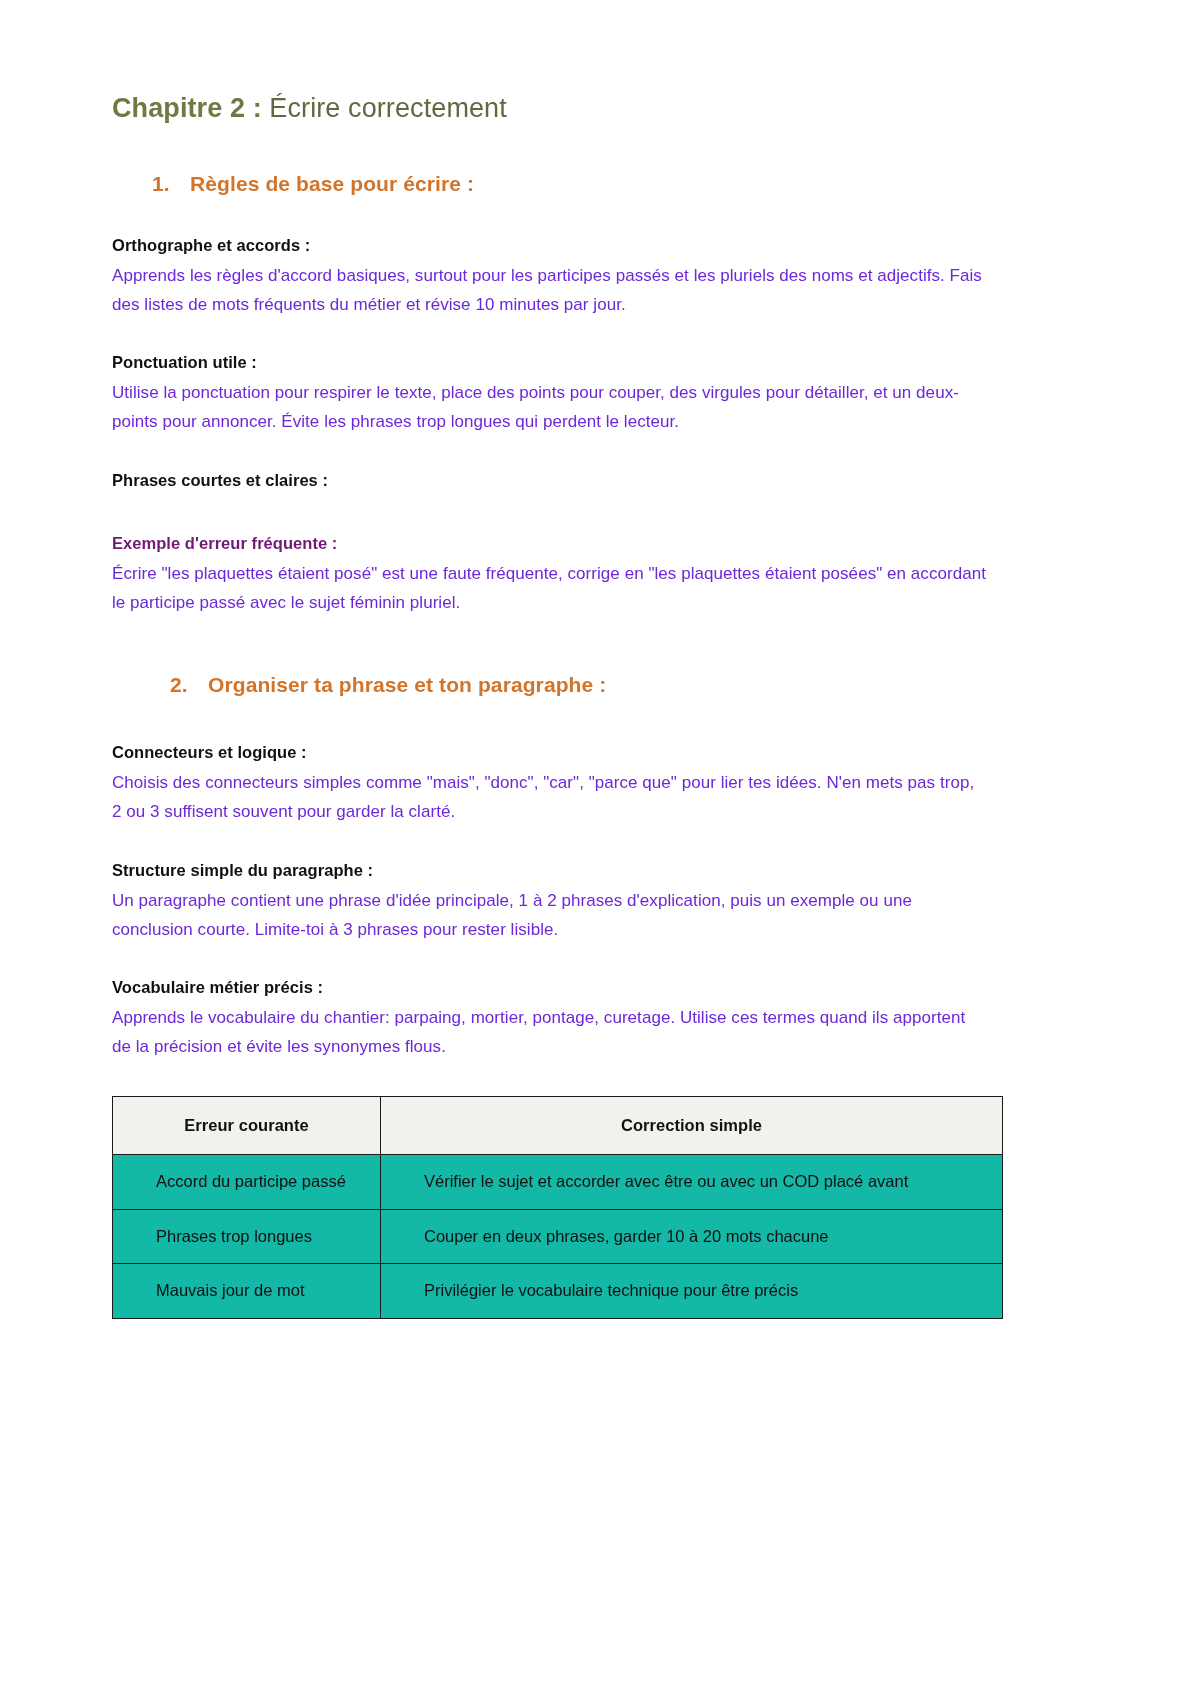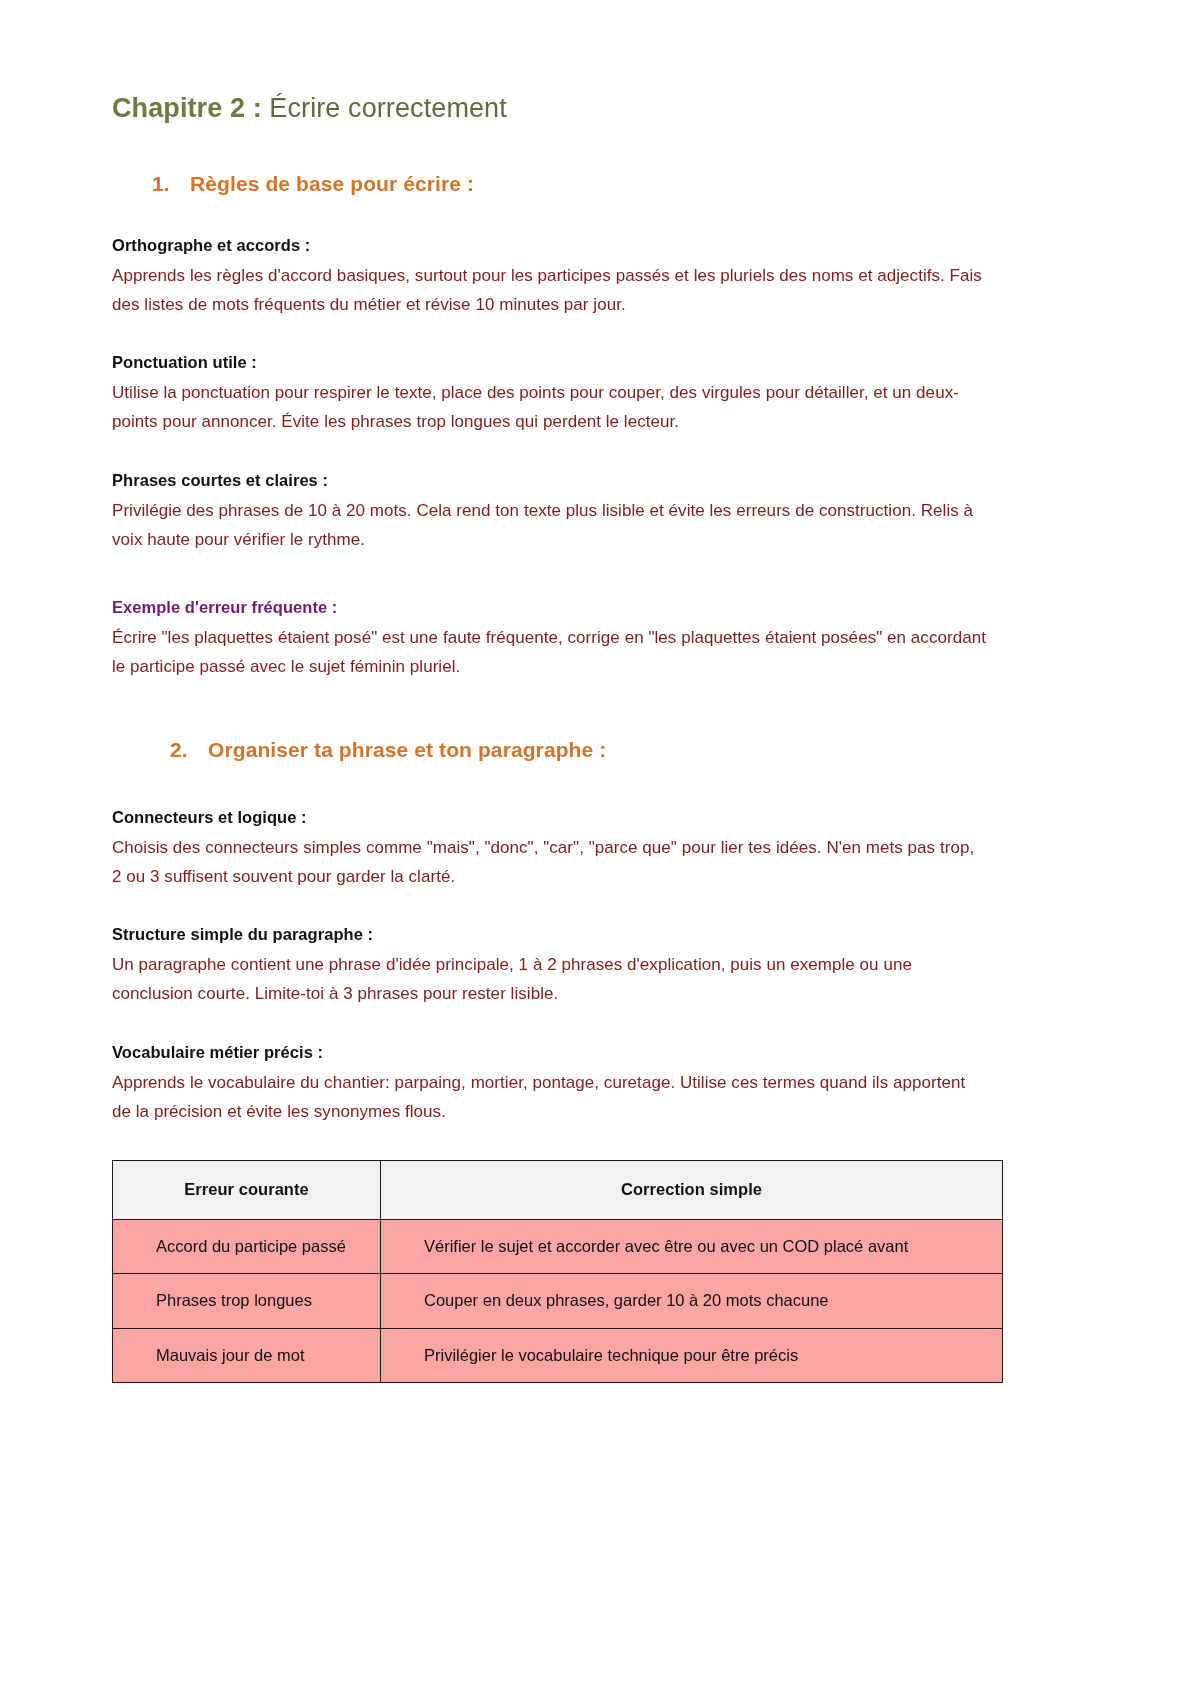--- a/index.html
+++ b/index.html
@@ -76,7 +76,7 @@
   .block-body {
     font-size: 17px;
     line-height: 1.72;
-    color: #7f1d1d;
+    color: #6d28d9;
     margin: 0;
     max-width: 900px;
     letter-spacing: 0.05px;

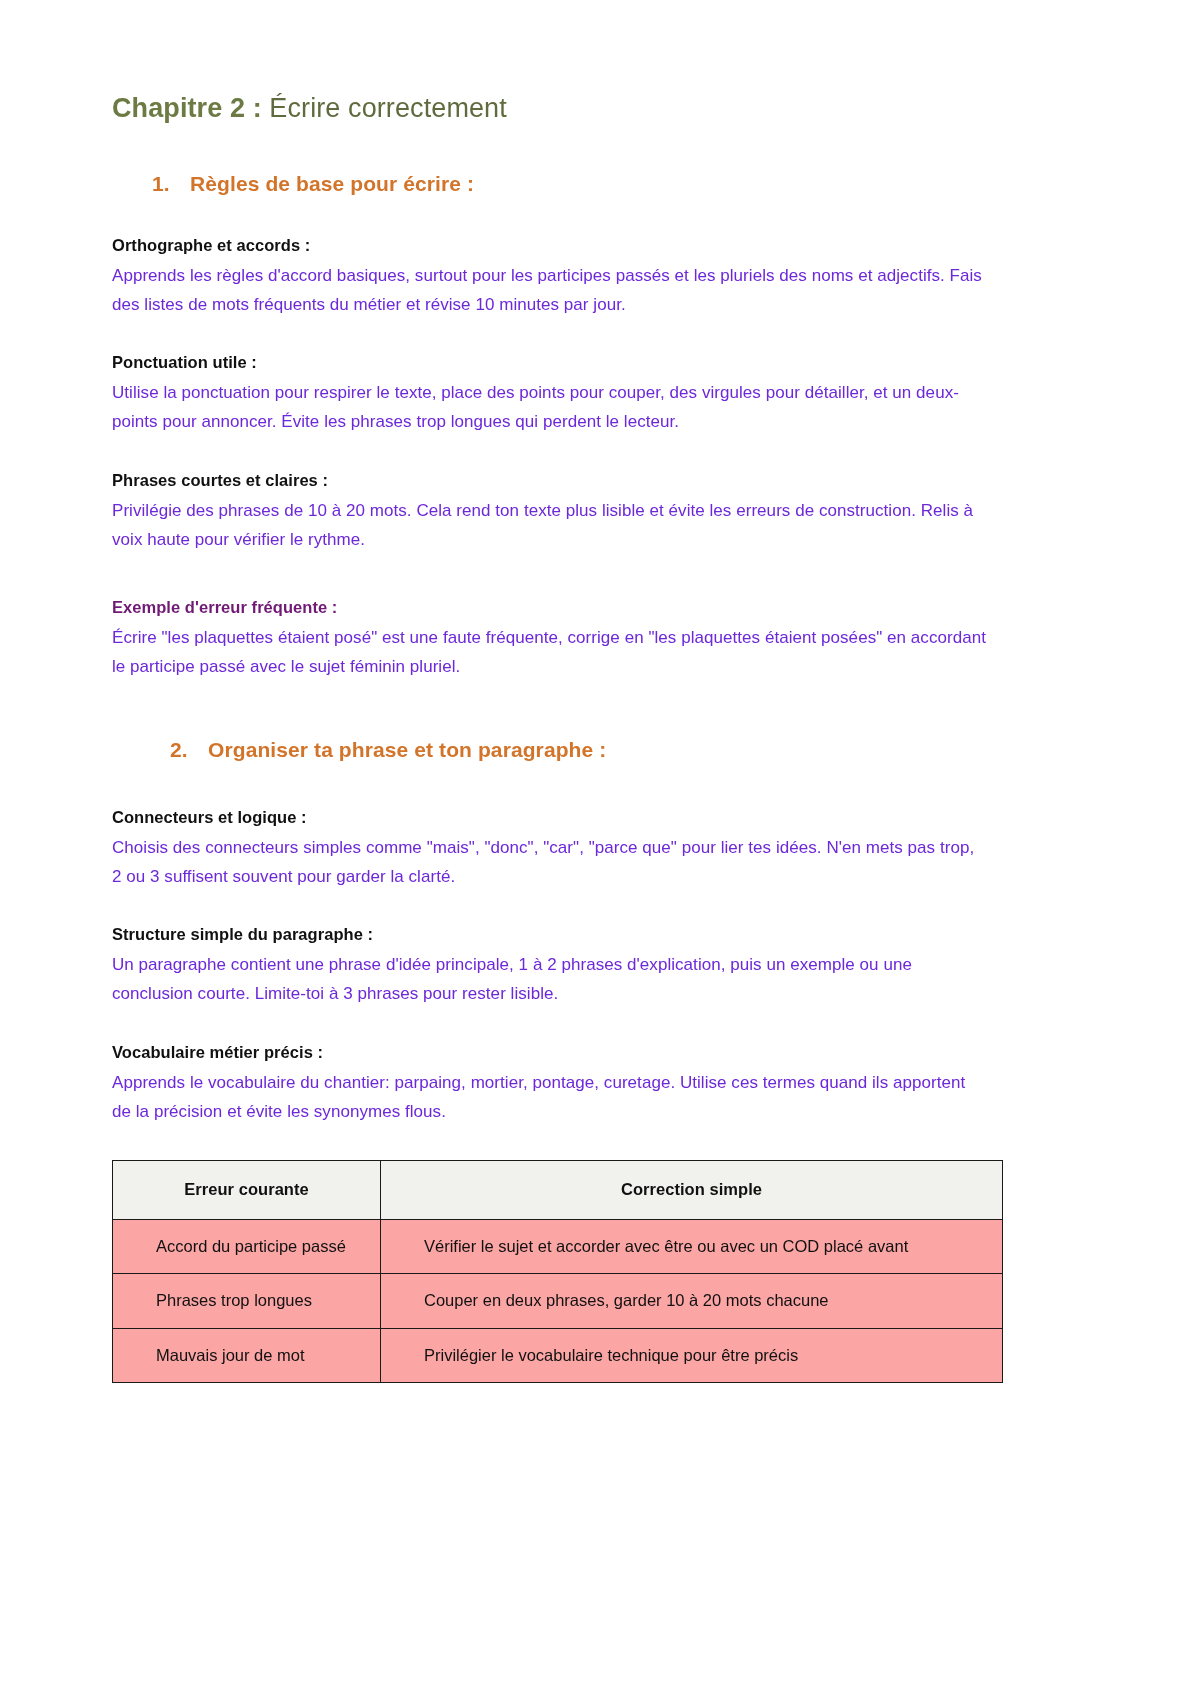--- a/index.html
+++ b/index.html
@@ -146,7 +146,6 @@
 
   <div class="block">
     <div class="block-title">Phrases courtes et claires :</div>
-    <p class="block-body">Privilégie des phrases de 10 à 20 mots. Cela rend ton texte plus lisible et évite les erreurs de construction. Relis à voix haute pour vérifier le rythme.</p>
   </div>
 
   <div class="block block-example">

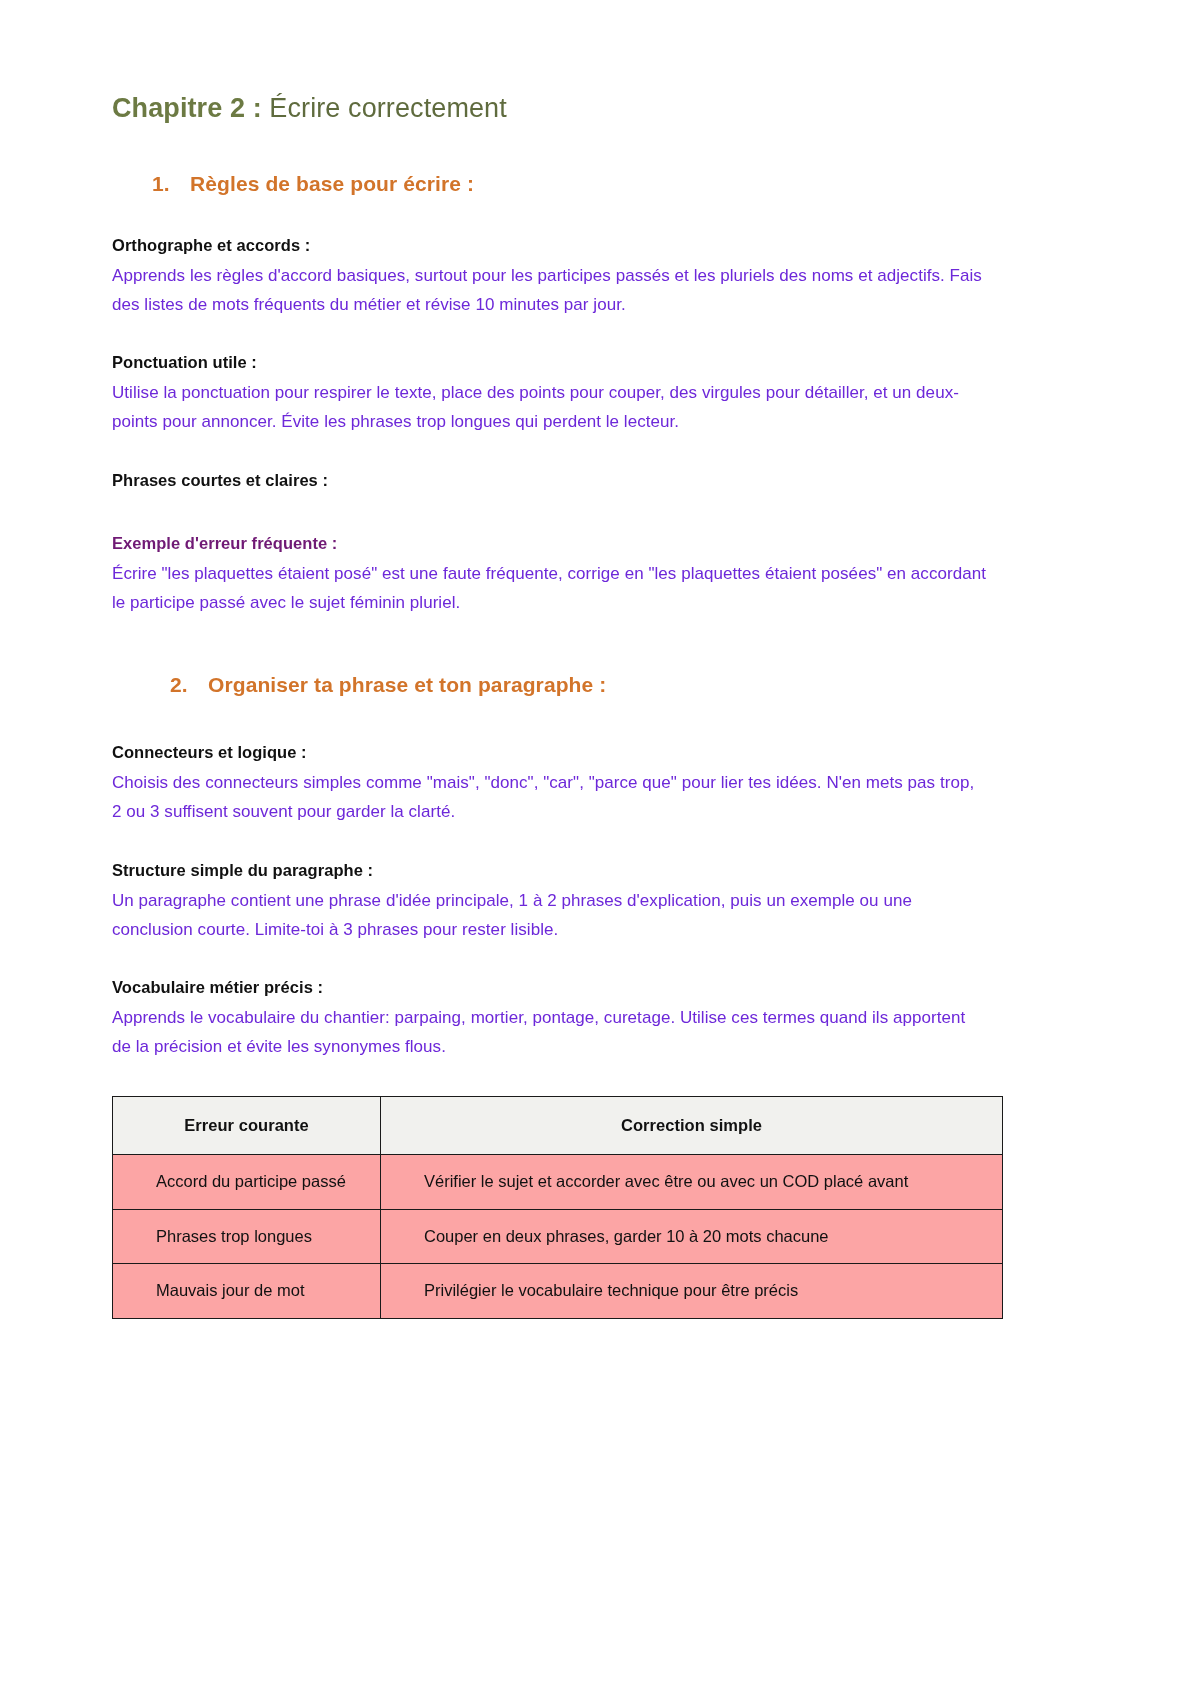--- a/index.html
+++ b/index.html
@@ -112,7 +112,7 @@
     letter-spacing: 0.05px;
   }
   table.errors-table tbody td {
-    background: #fca5a5;
+    background: #14b8a6;
     font-weight: 400;
     text-align: left;
     padding-left: 43px;

